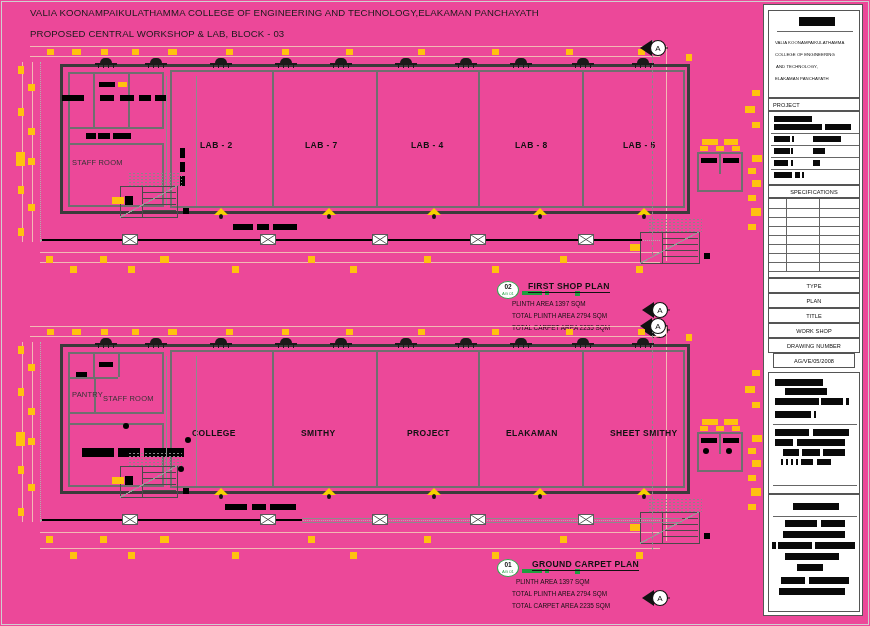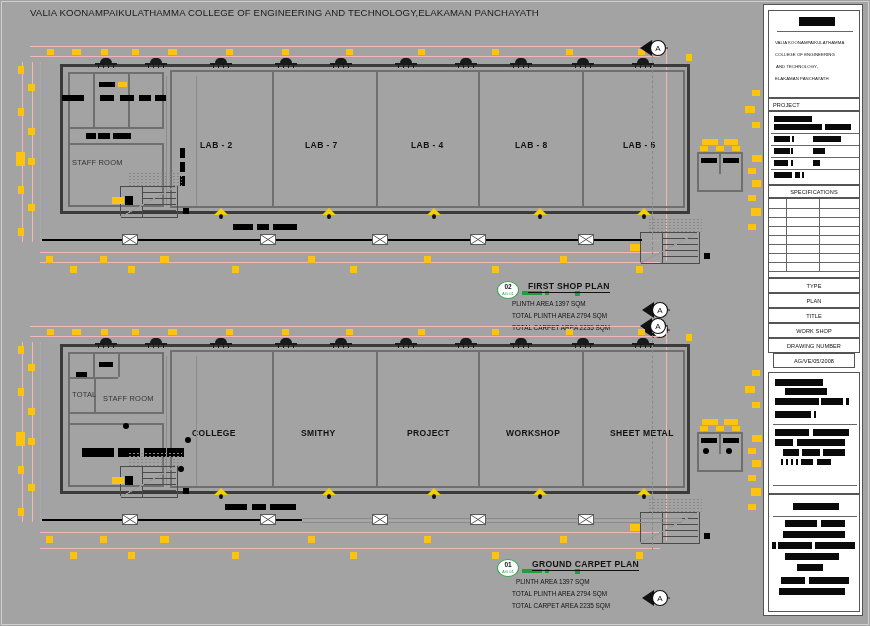--- a/index.html
+++ b/index.html
@@ -11,7 +11,7 @@
   #sheet {
     position: relative;
     width: 870px; height: 626px;
-    background: #a3a3a3;
+    background: #ec4899;
     overflow: hidden;
   }
   

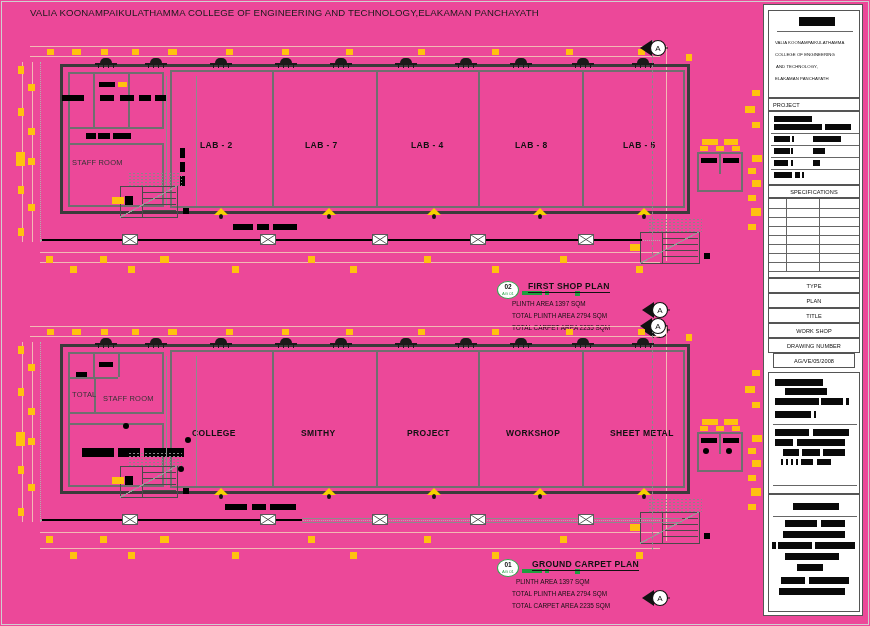--- a/index.html
+++ b/index.html
@@ -89,6 +89,7 @@
 <div id="sheet">
 
   <div class="sheet-title" style="left:30px; top:7px;">VALIA KOONAMPAIKULATHAMMA COLLEGE OF ENGINEERING AND TECHNOLOGY,ELAKAMAN PANCHAYATH</div>
+  <div class="sheet-title" style="left:30px; top:28px;">PROPOSED CENTRAL WORKSHOP &amp; LAB,   BLOCK - 03</div>
 
   <div class="abs" style="left:0; top:0; width:760px; height:300px;">
 

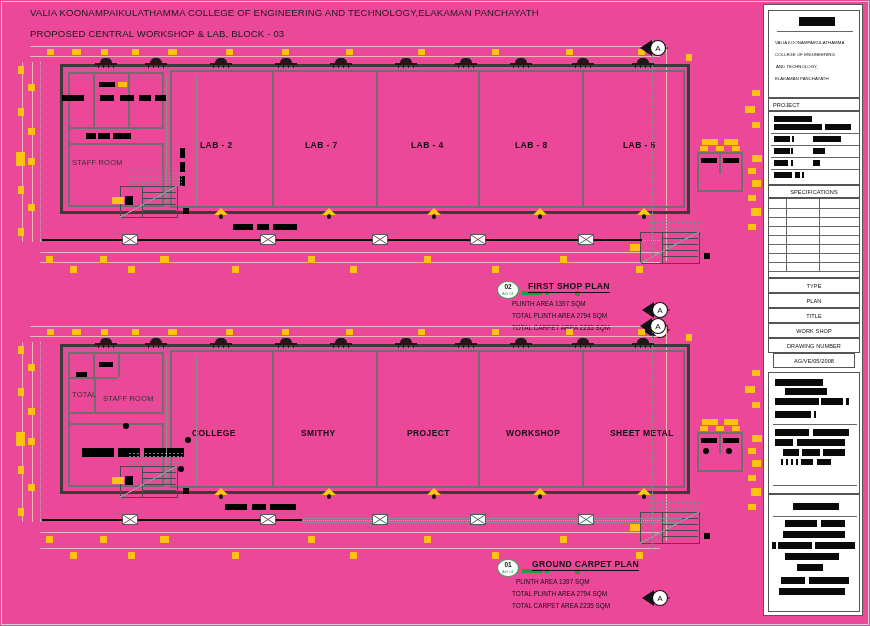--- a/index.html
+++ b/index.html
@@ -517,7 +517,7 @@
     <div class="wallL" style="left:68px; top:205px; width:96px; height:2px;"></div>
     <div class="wallL" style="left:162px;top:72px; width:2px; height:60px;"></div>
 
-    <div class="soft-label" style="left:72px; top:110px;">TOTAL</div>
+    <div class="soft-label" style="left:72px; top:110px;">PANTRY</div>
     <div class="soft-label" style="left:103px; top:114px;">STAFF ROOM</div>
 
     <div class="blk" style="left:99px; top:82px; width:14px;height:5px;"></div>

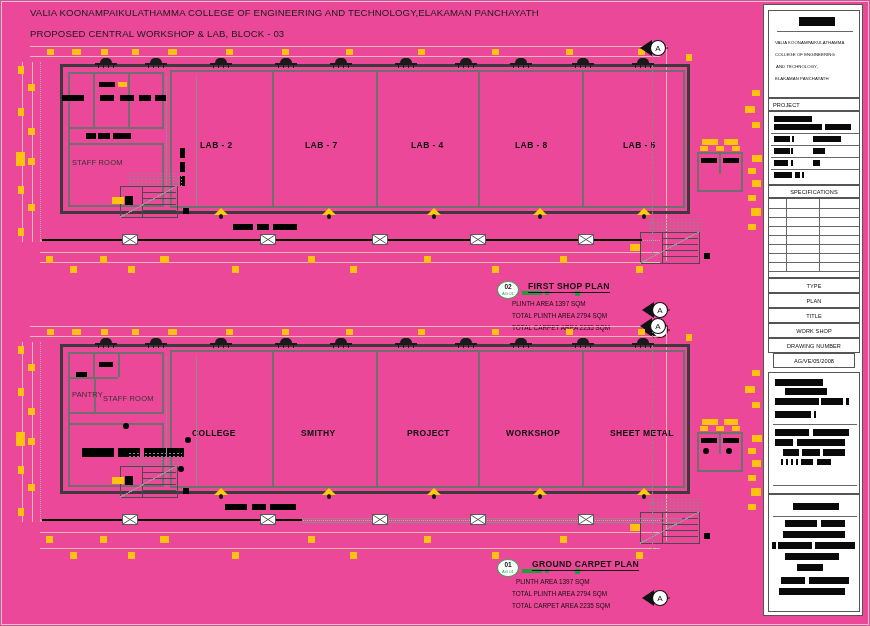--- a/index.html
+++ b/index.html
@@ -501,7 +501,7 @@
     <div class="room-label" style="left:192px; top:148px;">COLLEGE</div>
     <div class="room-label" style="left:301px; top:148px;">SMITHY</div>
     <div class="room-label" style="left:407px; top:148px;">PROJECT</div>
-    <div class="room-label" style="left:506px; top:148px;">WORKSHOP</div>
+    <div class="room-label" style="left:506px; top:148px;">ELAKAMAN</div>
     <div class="room-label" style="left:610px; top:148px;">SHEET METAL</div>
 
     <div class="wallL" style="left:68px; top:72px; width:2px; height:135px;"></div>

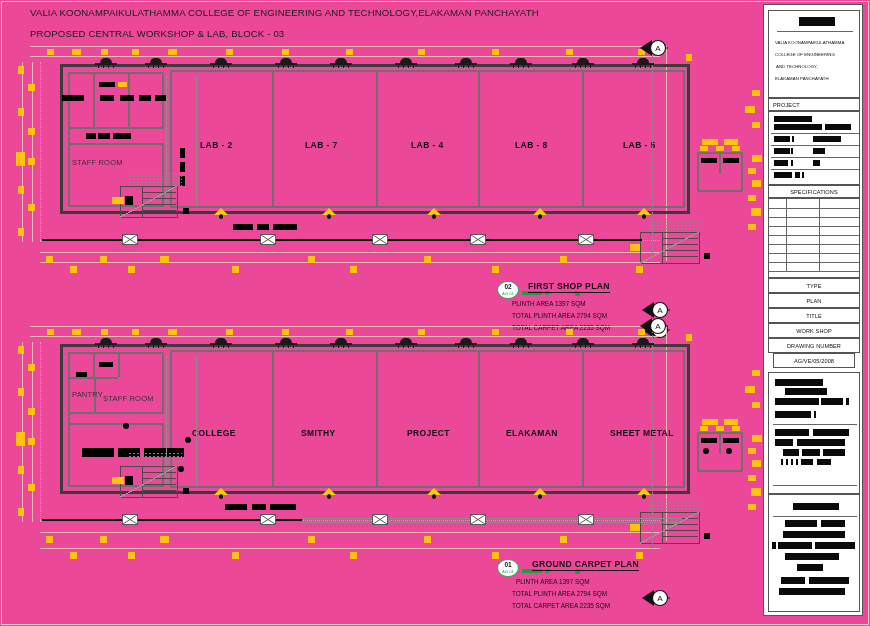--- a/index.html
+++ b/index.html
@@ -502,7 +502,7 @@
     <div class="room-label" style="left:301px; top:148px;">SMITHY</div>
     <div class="room-label" style="left:407px; top:148px;">PROJECT</div>
     <div class="room-label" style="left:506px; top:148px;">ELAKAMAN</div>
-    <div class="room-label" style="left:610px; top:148px;">SHEET METAL</div>
+    <div class="room-label" style="left:610px; top:148px;">SHEET SMITHY</div>
 
     <div class="wallL" style="left:68px; top:72px; width:2px; height:135px;"></div>
     <div class="wallL" style="left:68px; top:72px; width:96px; height:2px;"></div>

